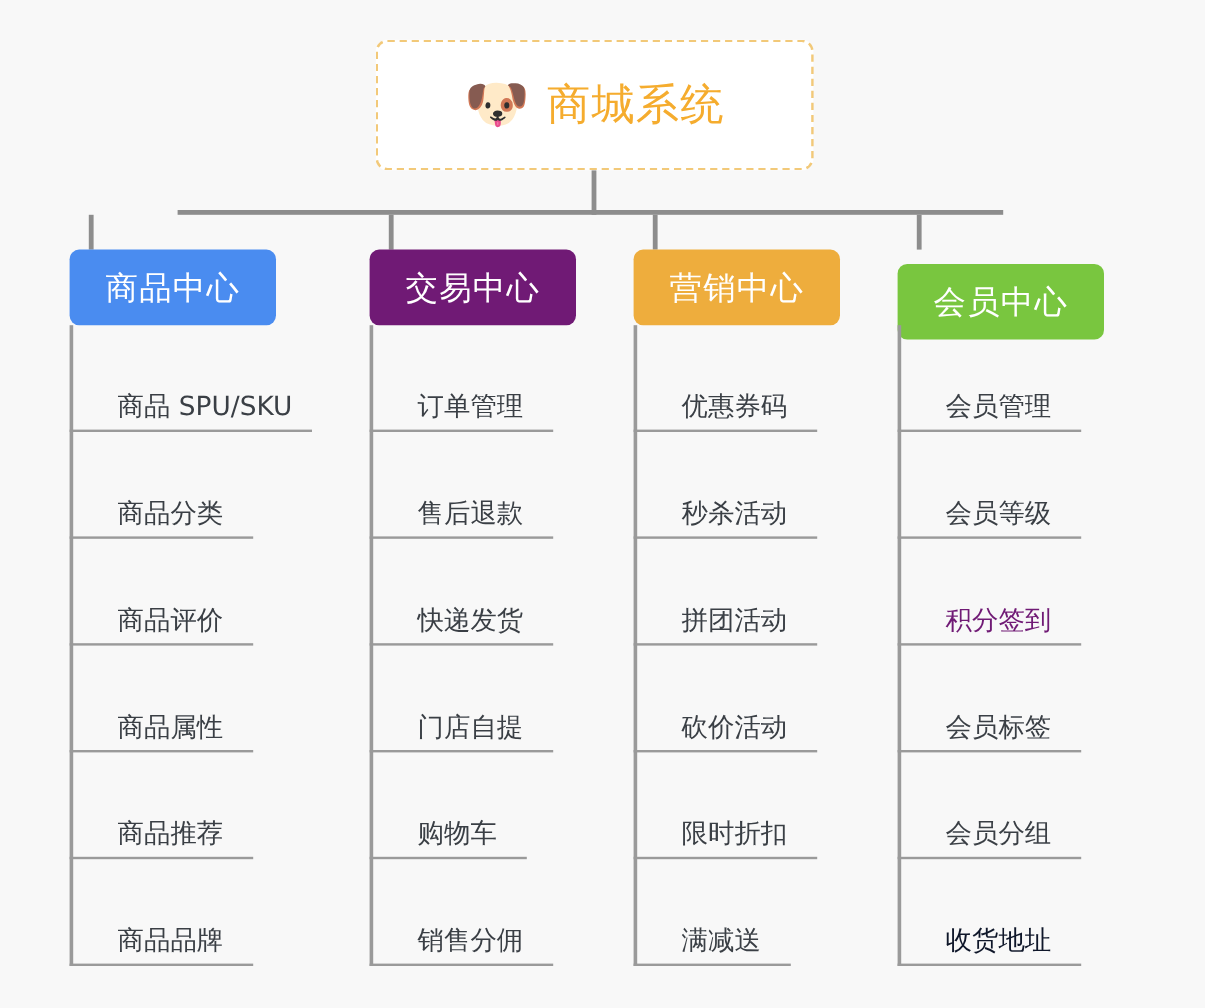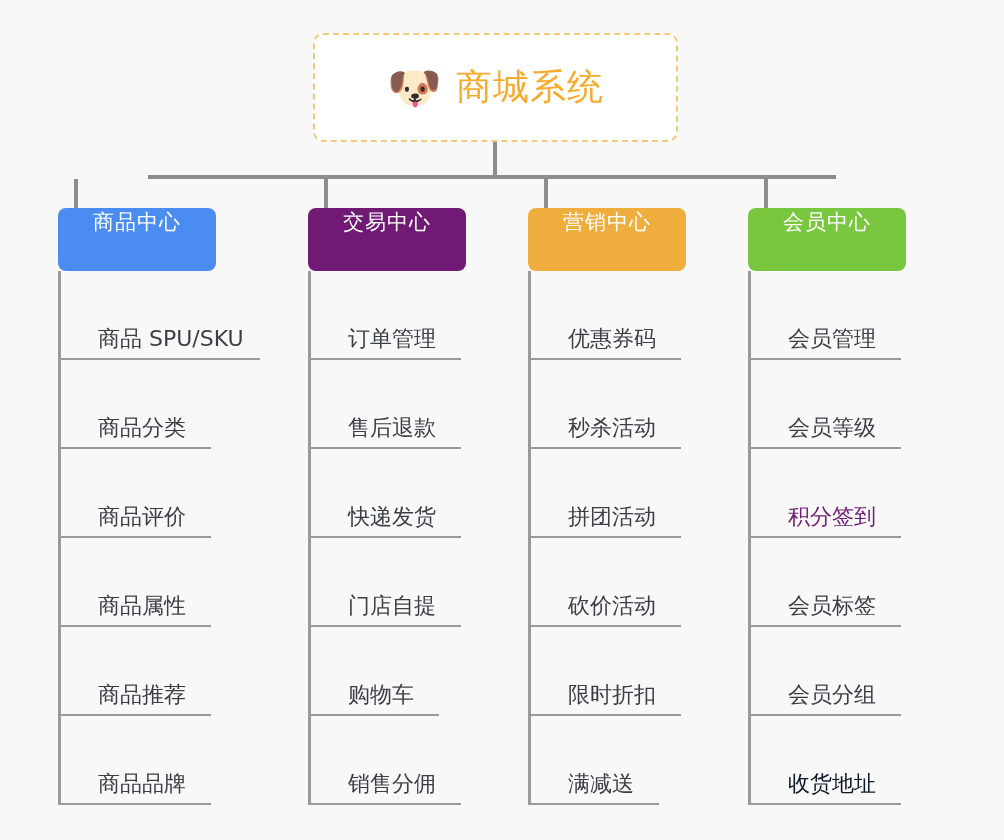--- a/index.html
+++ b/index.html
@@ -40,10 +40,10 @@
   .drop{position:absolute;left:0;top:0;width:4px;height:29px;background:#8d8d8d;}
   .cat-header{
     position:absolute;top:29px;left:-16px;
-    width:158px;height:63px;
+    width:172px;height:63px;
     border-radius:8px;
-    display:flex;align-items:flex-start;justify-content:center;
-    color:#ffffff;font-size:21px;letter-spacing:1px;
+    display:flex;align-items:center;justify-content:center;
+    color:#ffffff;font-size:27px;letter-spacing:1px;
     font-family:"DejaVu Sans","Liberation Sans",sans-serif;
   }
   .spine{

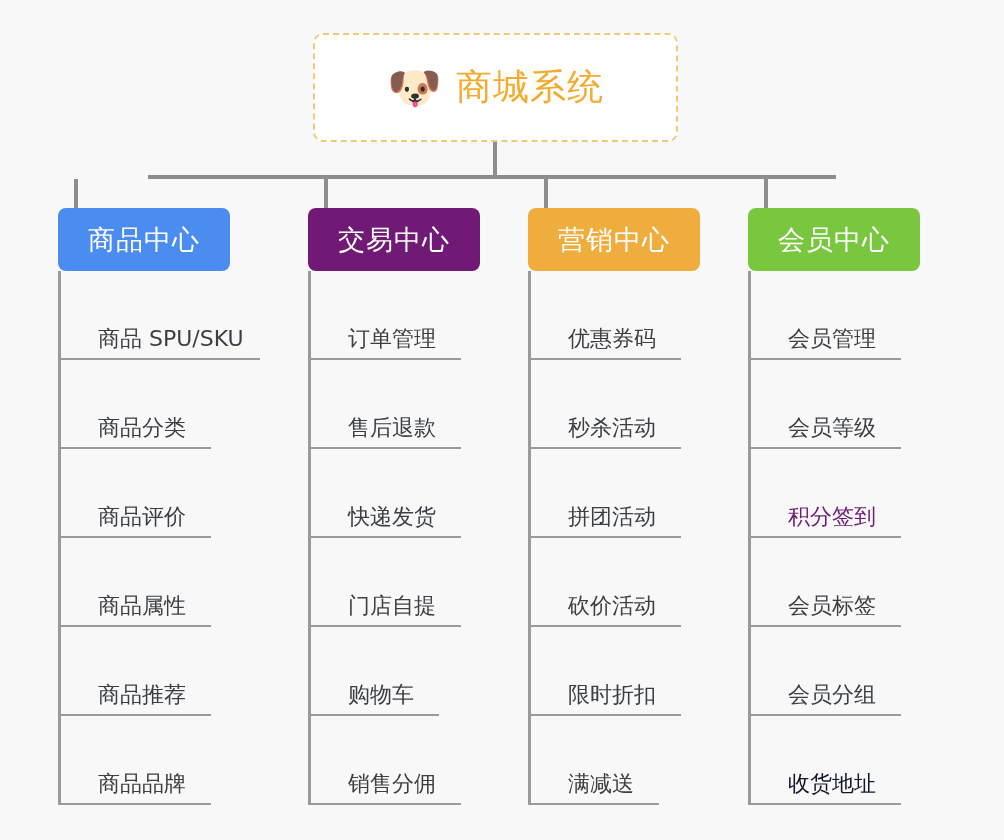--- a/index.html
+++ b/index.html
@@ -180,7 +180,7 @@
       </div>
       <div class="column" style="left: 764px;">
         <div class="drop"></div>
-        <div class="cat-header" style="background: rgb(121, 198, 63);">
+        <div class="cat-header" style="background: rgb(121, 198, 63); margin-top: 12px;">
           <span>会员中心</span>
         </div>
         <div class="spine" style="height: 534px; background: rgb(154, 154, 154);"></div>

